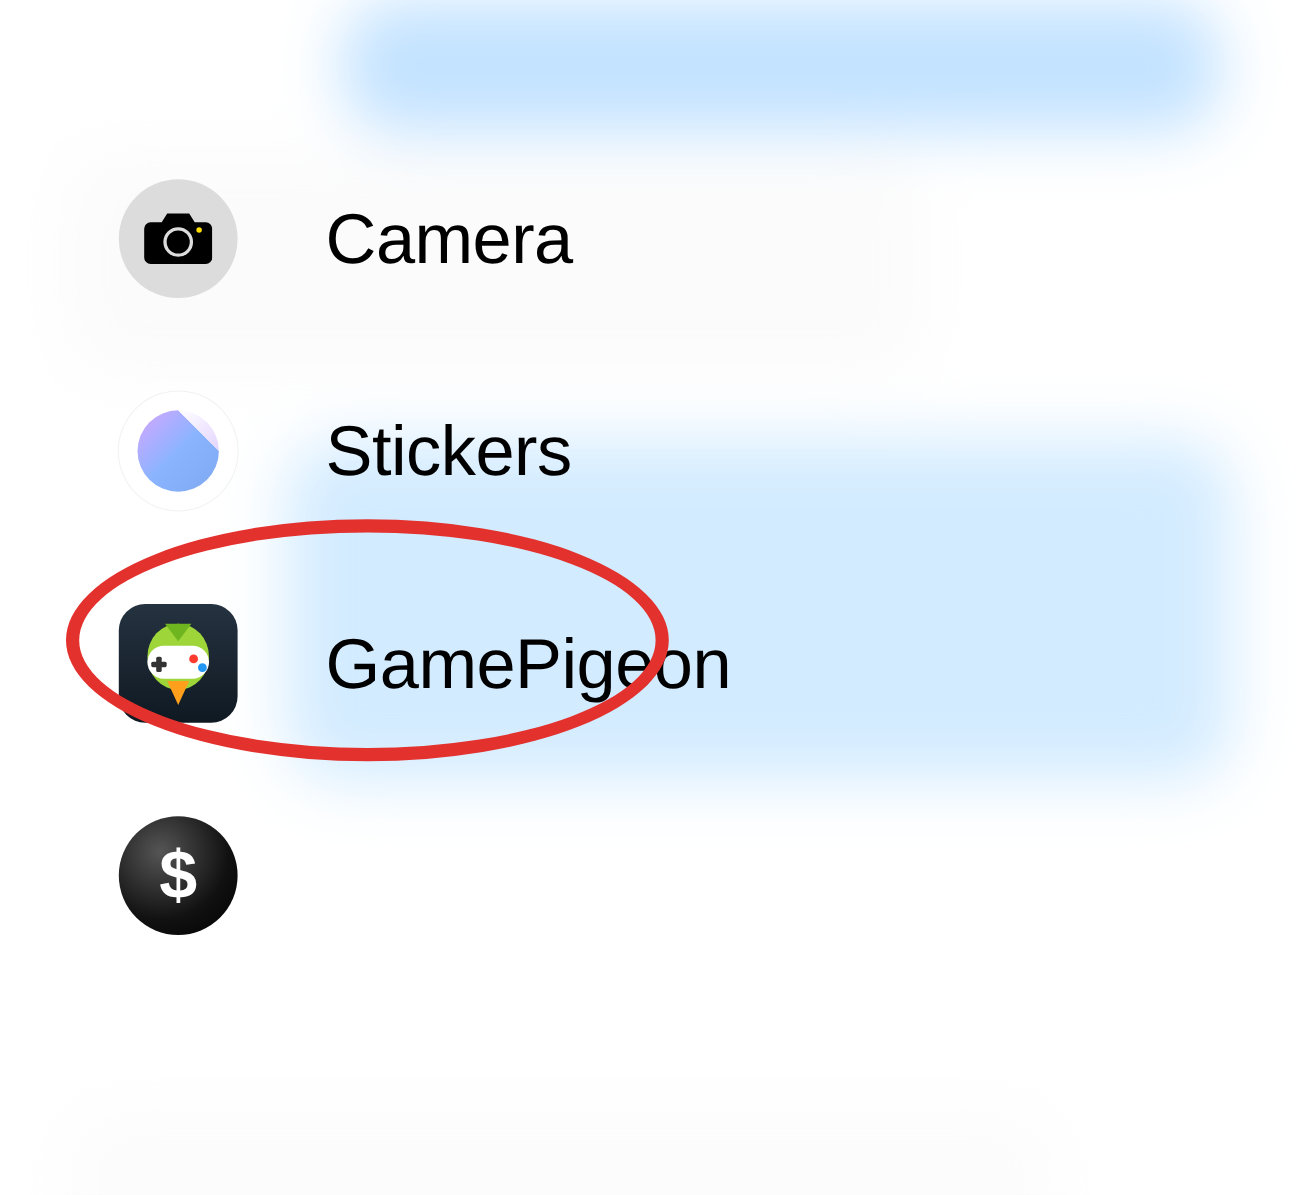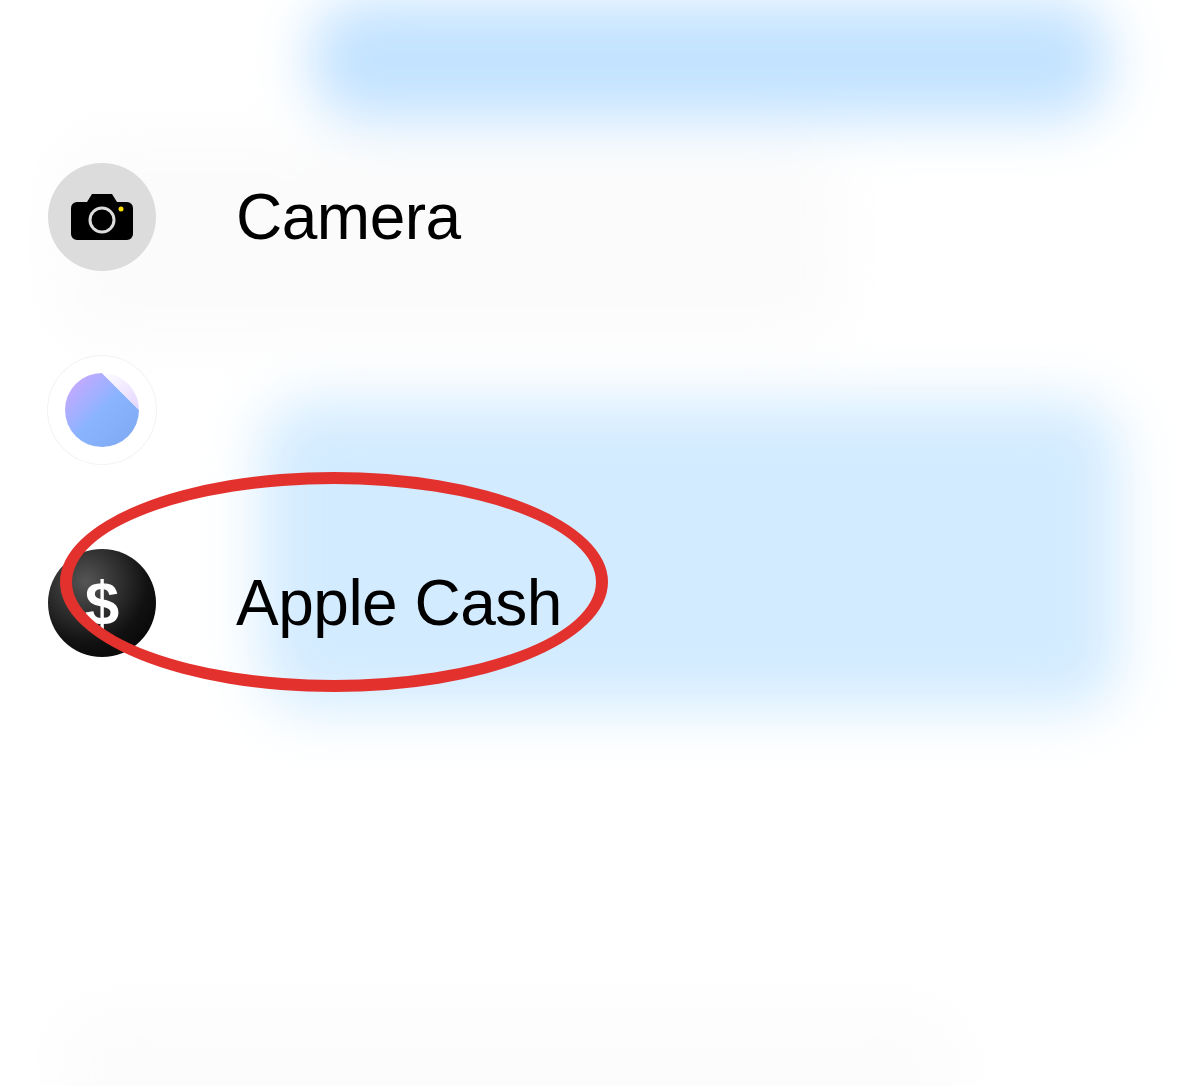--- a/index.html
+++ b/index.html
@@ -78,7 +78,7 @@
       display: flex;
       align-items: center;
       height: 193px;
-      padding-left: 48px;
+      padding-left: 108px;
       cursor: pointer;
     }
 

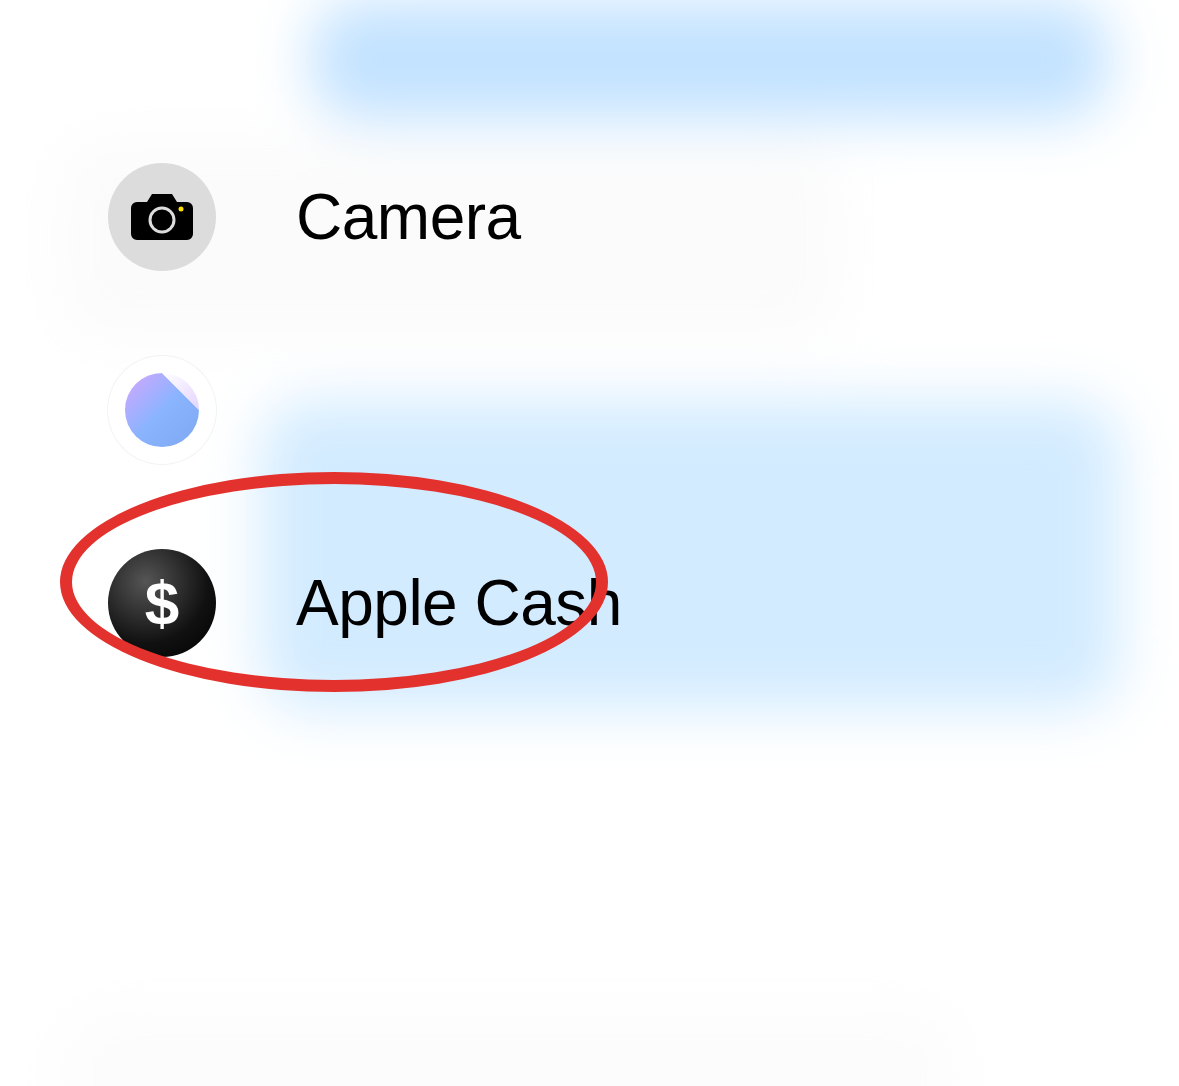--- a/index.html
+++ b/index.html
@@ -185,6 +185,7 @@
         <path d="M43 6 A37 37 0 0 1 80 43 L43 6 Z" fill="url(#stFold)"></path>
       </svg>
     </div>
+    <span class="menu-label">Stickers</span>
   </div>
 
 

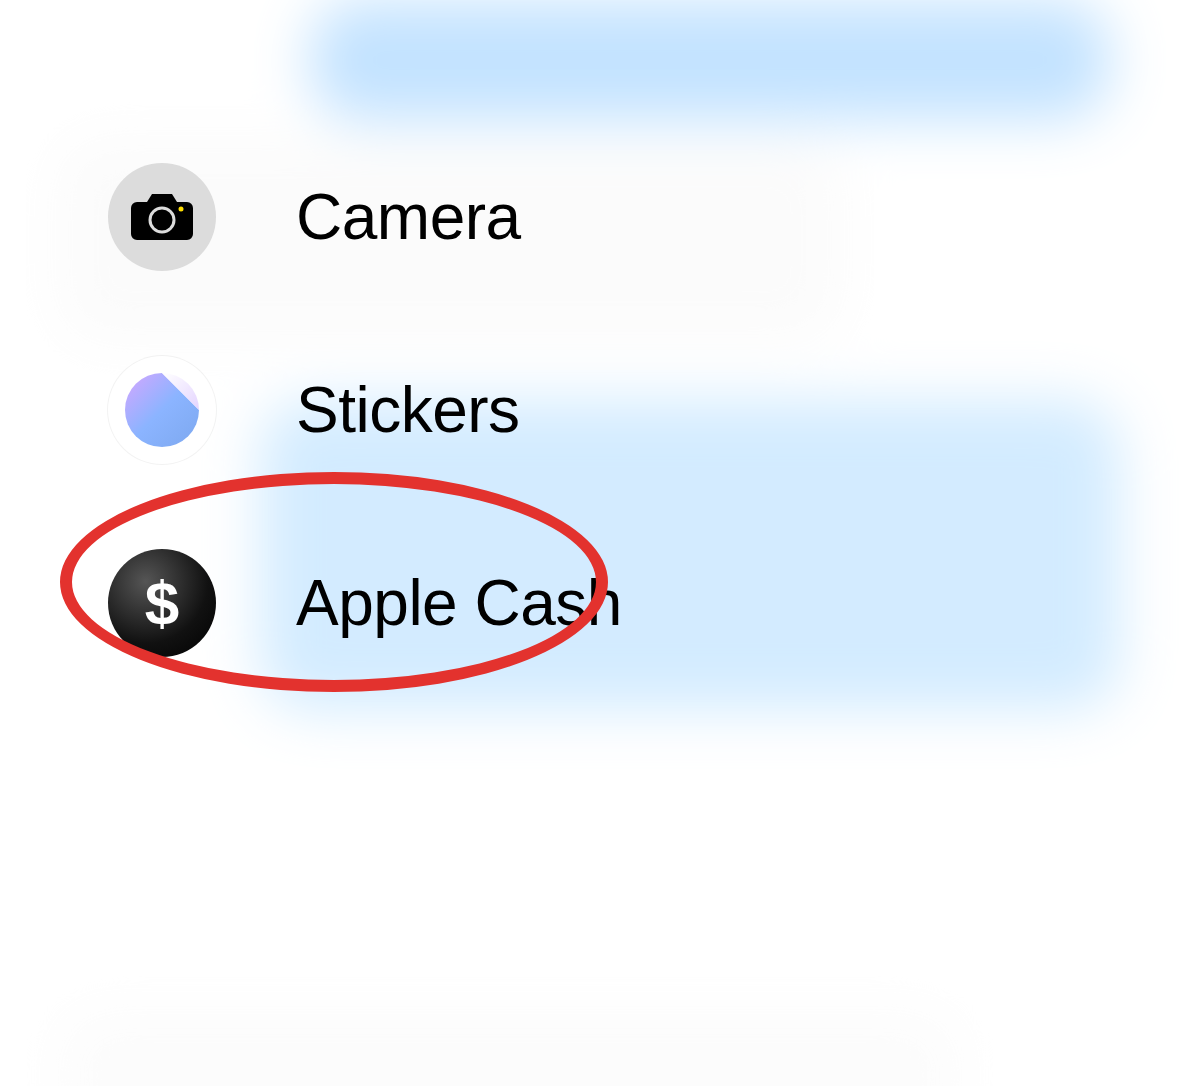--- a/index.html
+++ b/index.html
@@ -188,6 +188,26 @@
     <span class="menu-label">Stickers</span>
   </div>
 
+  <div class="menu-item">
+    <div class="icon-wrap gamepigeon-icon-wrap">
+      <svg width="108" height="108" viewBox="0 0 108 108">
+
+        <ellipse cx="54" cy="48" rx="28" ry="30" fill="#9ed63a"></ellipse>
+        <path d="M42 18 L54 34 L66 18 Z" fill="#6fb51f"></path>
+
+        <path d="M44 70 L54 92 L64 70 Z" fill="#ff9f1c"></path>
+
+        <rect x="26" y="38" width="56" height="30" rx="15" fill="#fff"></rect>
+
+        <rect x="34" y="48" width="5" height="14" rx="1.5" fill="#333"></rect>
+        <rect x="29.5" y="52.5" width="14" height="5" rx="1.5" fill="#333"></rect>
+
+        <circle cx="68" cy="50" r="4" fill="#ff3b30"></circle>
+        <circle cx="76" cy="58" r="4" fill="#2196f3"></circle>
+      </svg>
+    </div>
+    <span class="menu-label">GamePigeon</span>
+  </div>
 
   <div class="menu-item">
     <div class="icon-wrap applecash-icon-wrap">

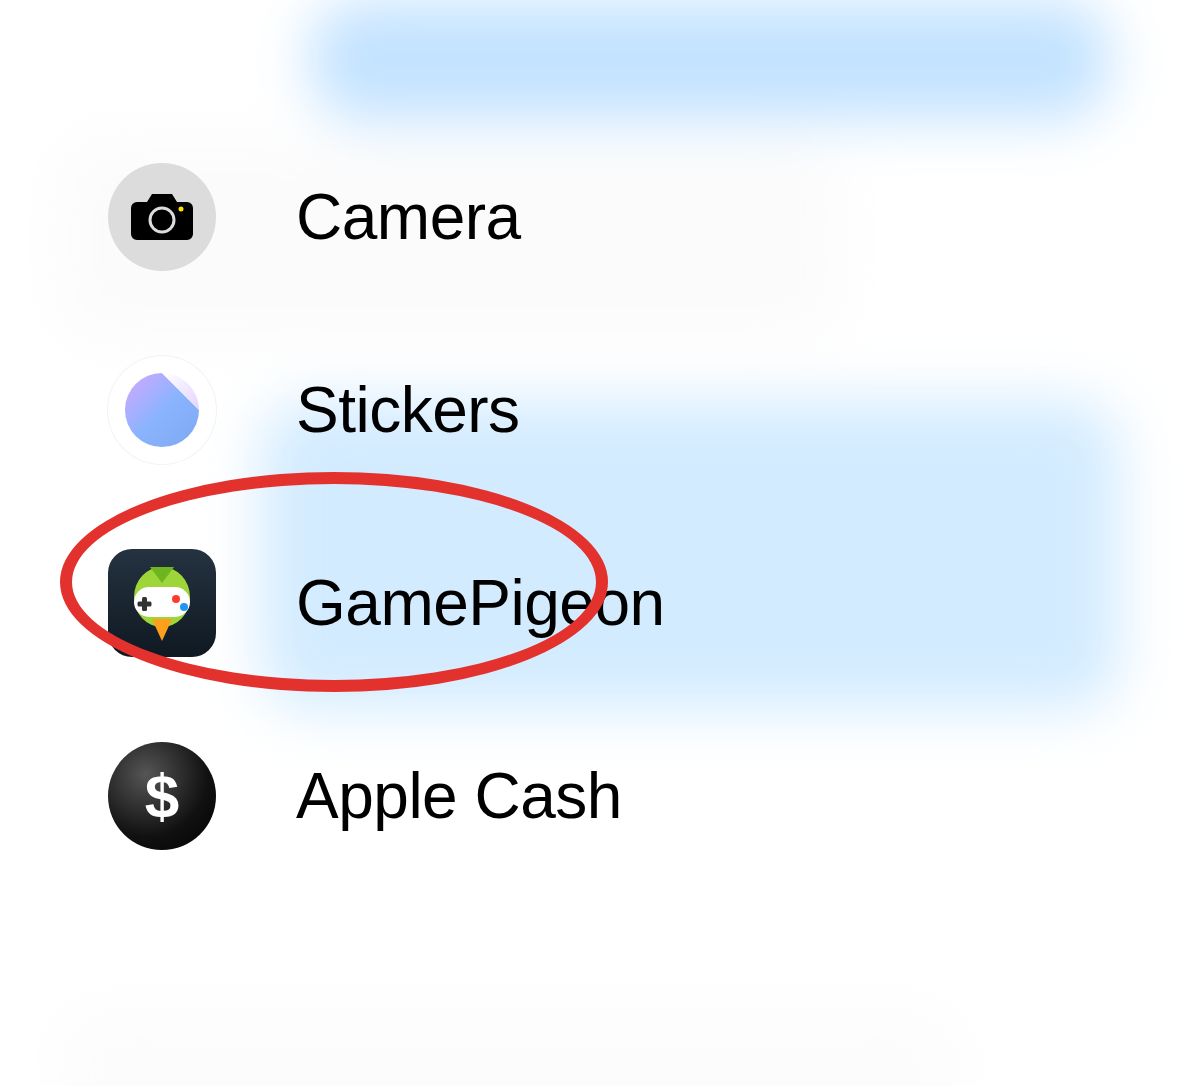--- a/index.html
+++ b/index.html
@@ -213,7 +213,6 @@
     <div class="icon-wrap applecash-icon-wrap">
       <span class="dollar">$</span>
     </div>
-    <span class="menu-label">Apple Cash</span>
   </div>
 
 </div>

